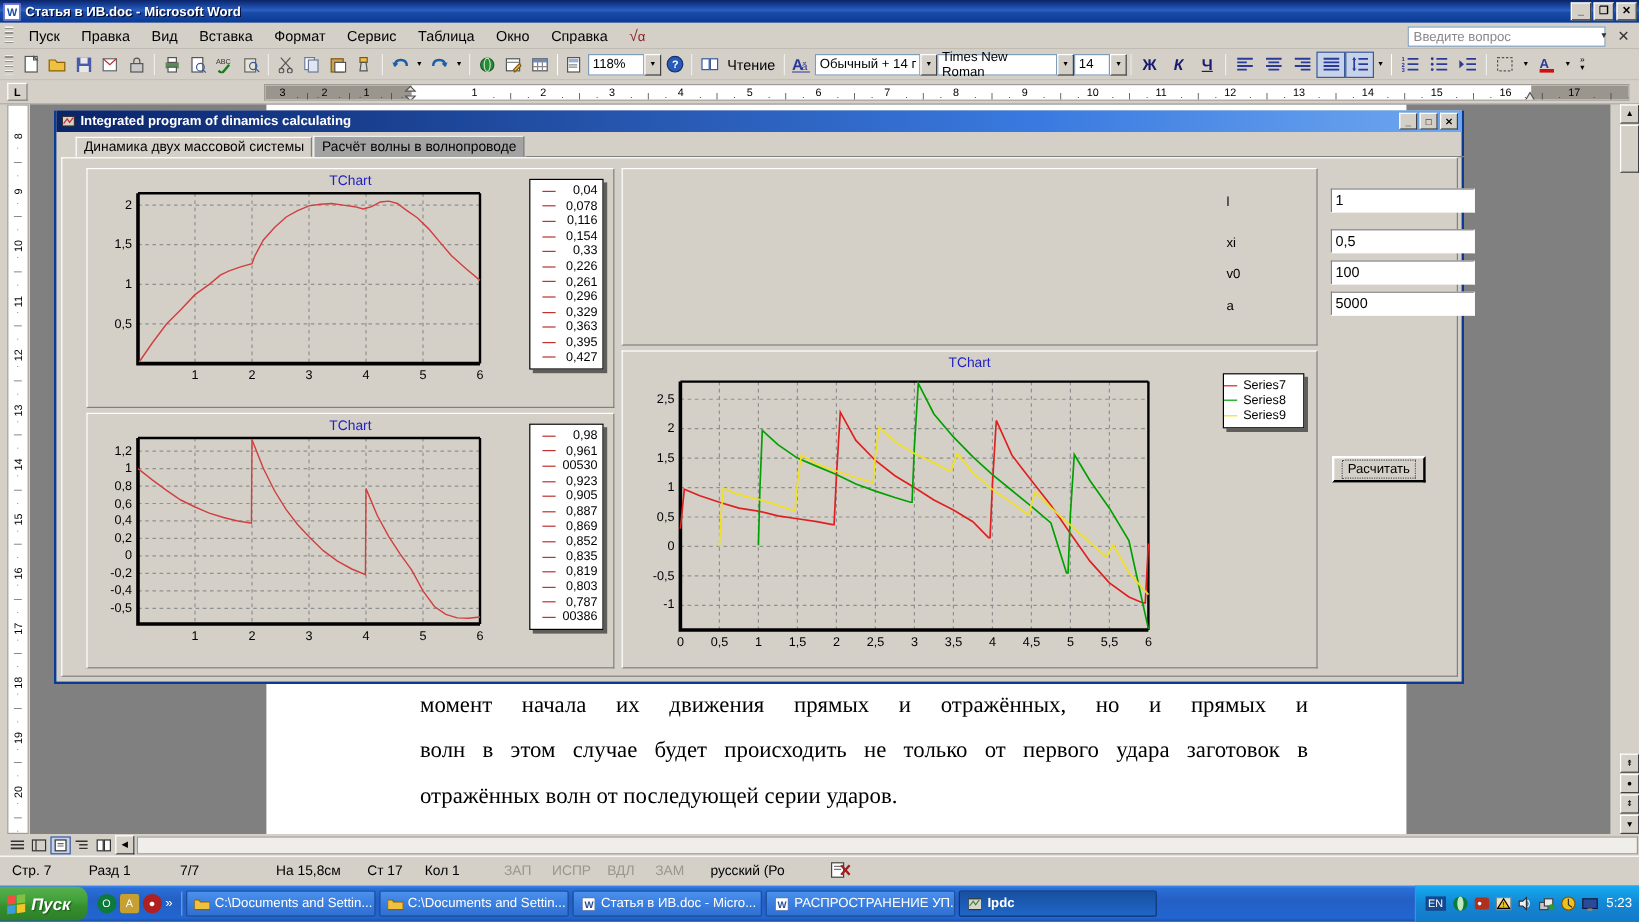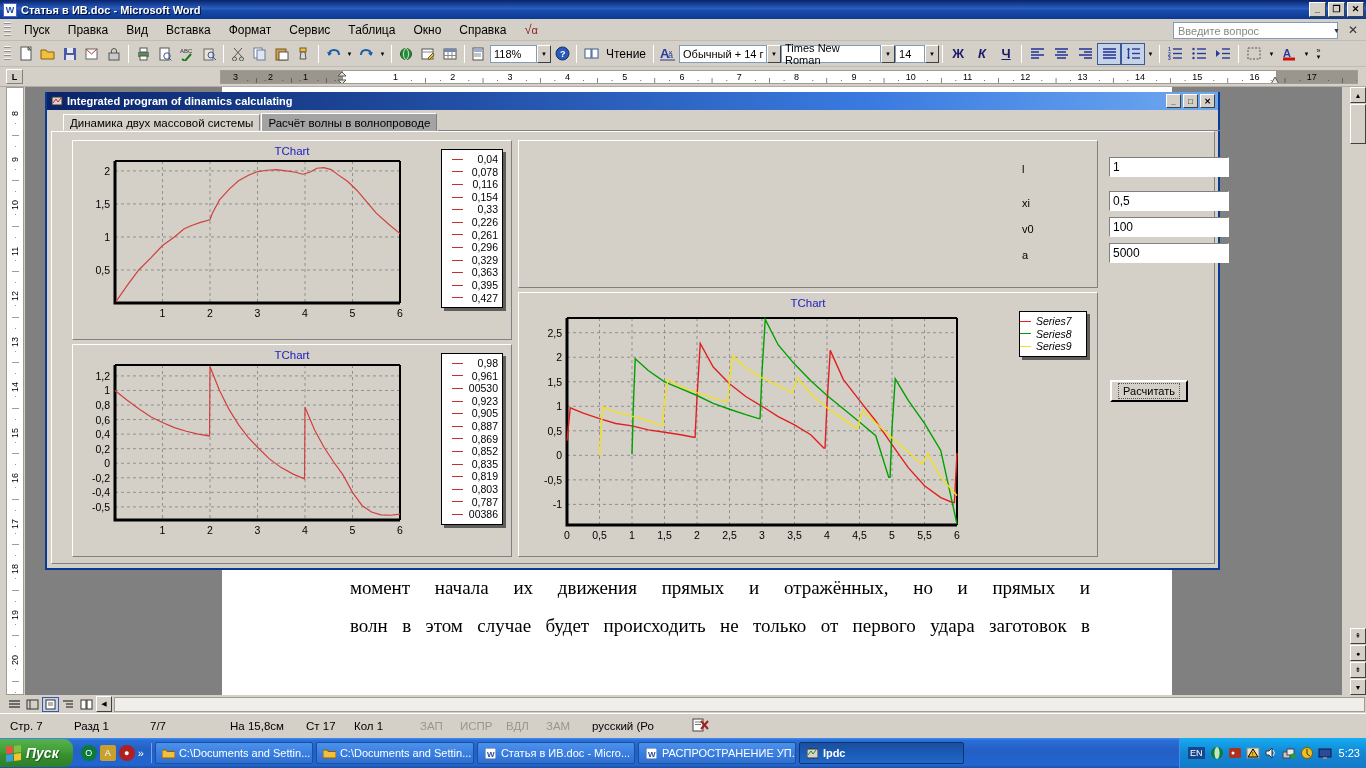--- a/index.html
+++ b/index.html
@@ -186,7 +186,7 @@
   .lg-row { display:flex; align-items:center; justify-content:flex-end; gap:5px; white-space:nowrap;}
   .lg-line { width:11px; height:0; border-top:1.5px solid #c03030; flex:0 0 11px;}
   .lg-txt { min-width:30px; text-align:right; }
-  .lg-txt.left { text-align:left; min-width:46px;font-style:italic;}
+  .lg-txt.left { text-align:left; min-width:46px;}
 
   .axlabel { position:absolute; font-size:10.5px; color:#000; white-space:nowrap;}
   .ylab { text-align:right; }

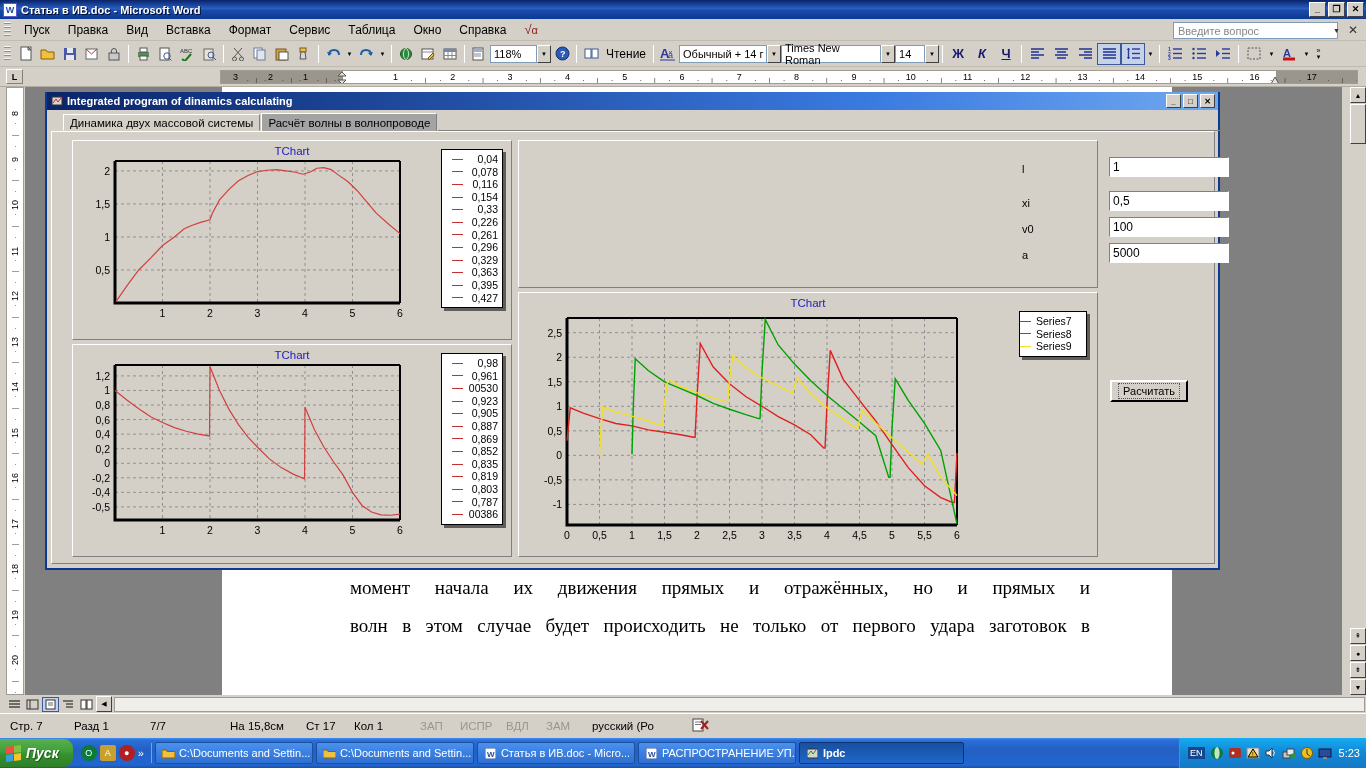--- a/index.html
+++ b/index.html
@@ -667,6 +667,7 @@
       <div id="doc-text">
         <p class="just">момент начала их движения прямых и отражённых, но и прямых и</p>
         <p class="just">волн в этом случае будет происходить не только от первого удара заготовок в</p>
+        <p>отражённых волн от последующей серии ударов.</p>
       </div>
     </div>
   </div>

